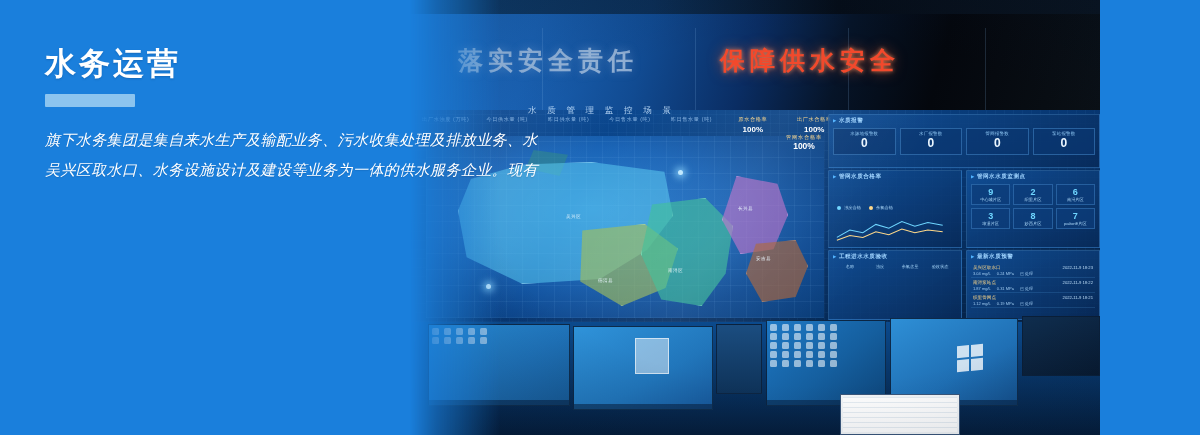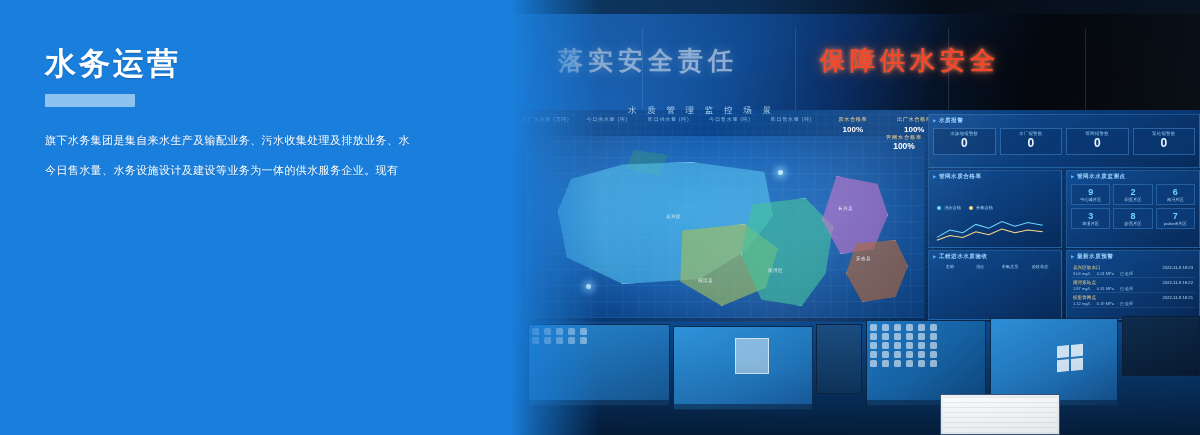--- a/index.html
+++ b/index.html
@@ -8,7 +8,7 @@
     font-family:"Liberation Sans","DejaVu Sans",sans-serif;
     background:#1a7fdc;
   }
-  #stage { position:relative; width:1200px; height:435px; background:#1a7fdc; overflow:hidden; }
+  #stage { position:relative; width:1100px; height:435px; background:#1a7fdc; overflow:hidden; }
 
   
   .copy { position:absolute; left:45px; top:47px; width:560px; z-index:30; }

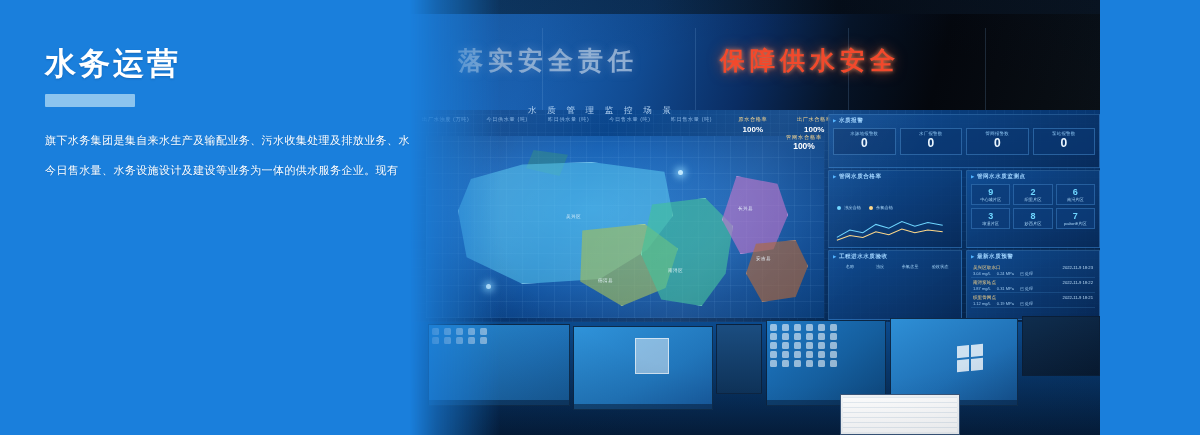--- a/index.html
+++ b/index.html
@@ -18,8 +18,8 @@
   }
   .accent-bar { width:90px; height:13px; background:#8cc4ef; margin-top:12px; border-radius:1px; }
   .body-copy {
-    margin-top:18px; font-size:11px; line-height:30px; color:#ffffff;
-    letter-spacing:.4px; text-shadow:0 1px 1px rgba(0,40,90,.18);
+    margin-top:18px; font-size:15px; line-height:30px; color:#ffffff;
+    letter-spacing:.4px; text-shadow:0 1px 1px rgba(0,40,90,.18);font-style:italic;
   }
   .body-copy p { white-space:nowrap; }
 

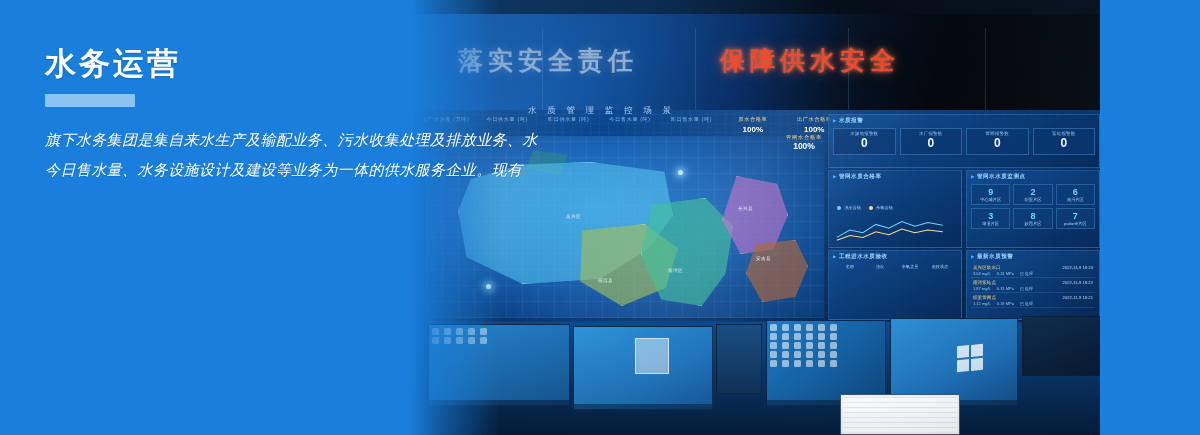--- a/index.html
+++ b/index.html
@@ -471,7 +471,7 @@
     <div class="accent-bar"></div>
     <div class="body-copy">
       <p>旗下水务集团是集自来水生产及输配业务、污水收集处理及排放业务、水</p>
-      <p>今日售水量、水务设施设计及建设等业务为一体的供水服务企业。现有</p>
+      <p>吴兴区取水口、水务设施设计及建设等业务为一体的供水服务企业。现有</p>
     </div>
   </div>
 

